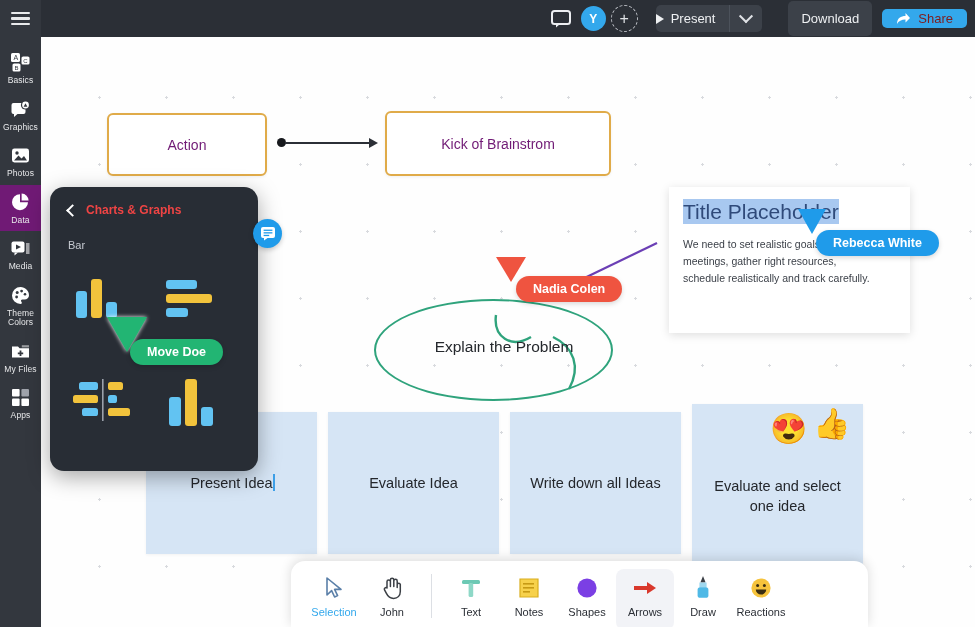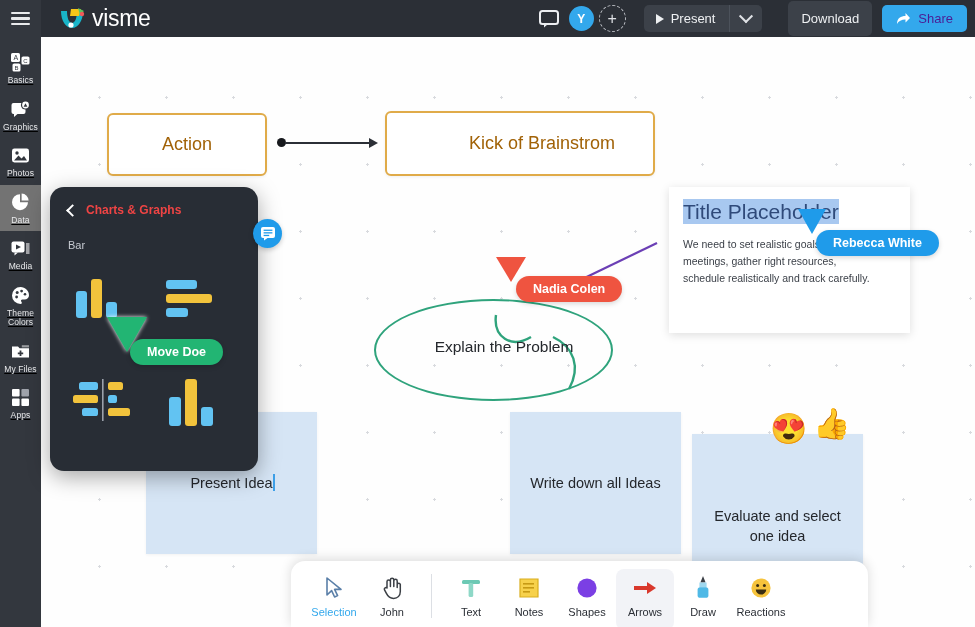--- a/index.html
+++ b/index.html
@@ -324,18 +324,6 @@
           <span></span>
           <span></span>
       </div>
-      <div class="brand">
-        <div class="brand-logo">
-          <svg width="26" height="24" viewBox="0 0 26 24">
-            <path d="M2 4 C2 14 7 21 13 21 C19 21 24 14 24 4 L18 4 C18 11 16 16 13 16 C10 16 8 11 8 4 Z" fill="#19b5c9"></path>
-            <path d="M12 2 L22 2 L20 9 L11 9 Z" fill="#f5c518"></path>
-            <path d="M19 1 L25 4 L21 8 Z" fill="#5cc45c"></path>
-            <circle cx="23" cy="7" r="2.2" fill="#f05a5a"></circle>
-            <circle cx="12" cy="18" r="2.6" fill="#ffffff"></circle>
-          </svg>
-        </div>
-        <div class="brand-name">visme</div>
-      </div>
     </div>
 
     <div class="hdr-right">

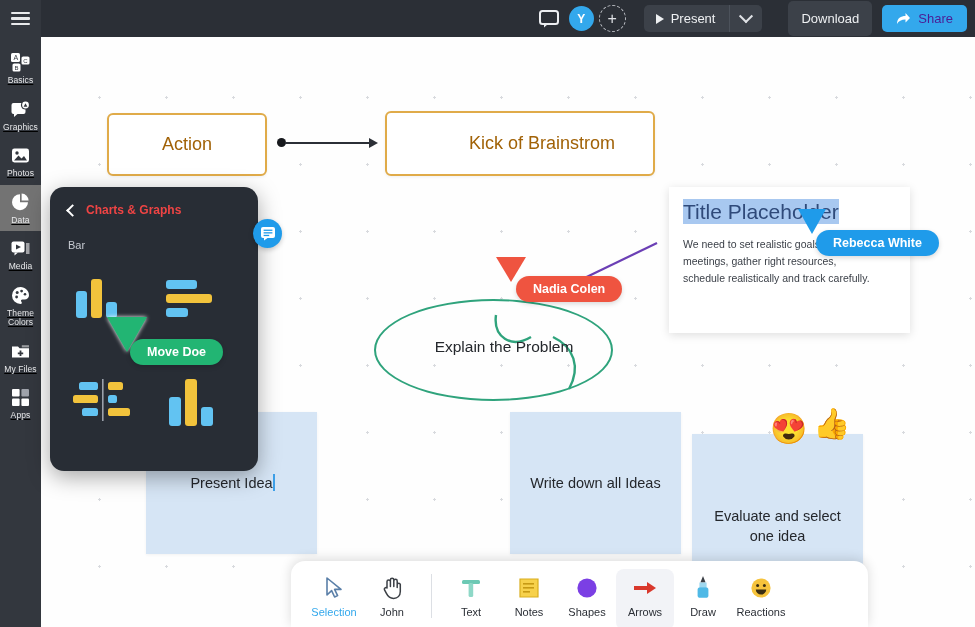--- a/index.html
+++ b/index.html
@@ -75,7 +75,7 @@
   }
   .present-btn {
     display: flex; align-items: center; gap: 7px;
-    padding: 0 14px 0 12px; height: 16px;
+    padding: 0 14px 0 0; height: 16px;
     color: #eef0f2; font-size: 13px; cursor: pointer;
   }
   .present-btn .play {

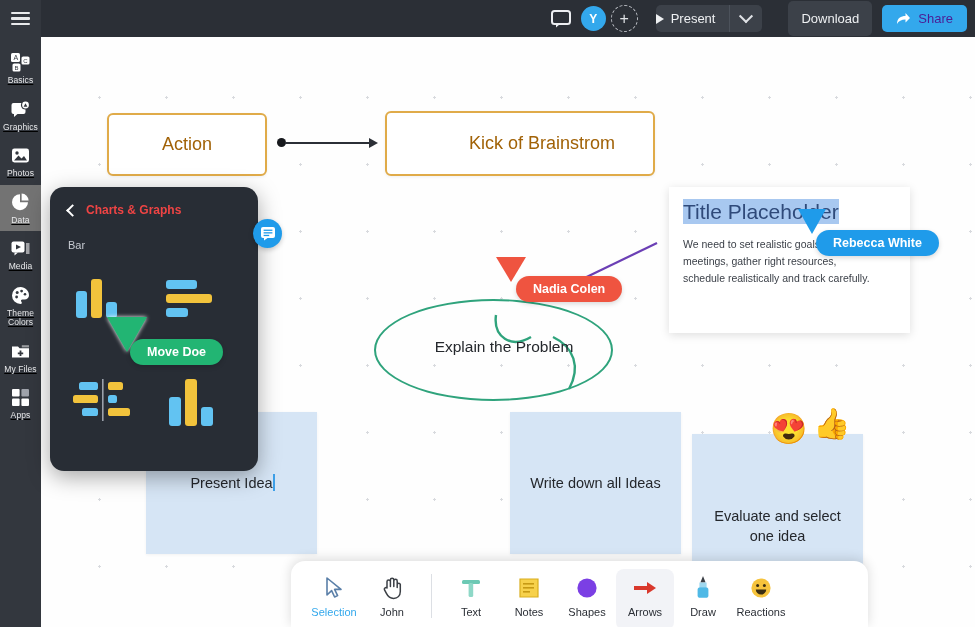--- a/index.html
+++ b/index.html
@@ -104,8 +104,8 @@
   }
   .share-btn {
     background: #33a8ec; border-radius: 5px;
-    color: #4c1d95; font-size: 13px;
-    padding: 0 14px; height: 27px;
+    color: #7f1d1d; font-size: 13px;
+    padding: 0 14px; height: 19px;
     display: flex; align-items: center; gap: 7px; cursor: pointer;
   }
 

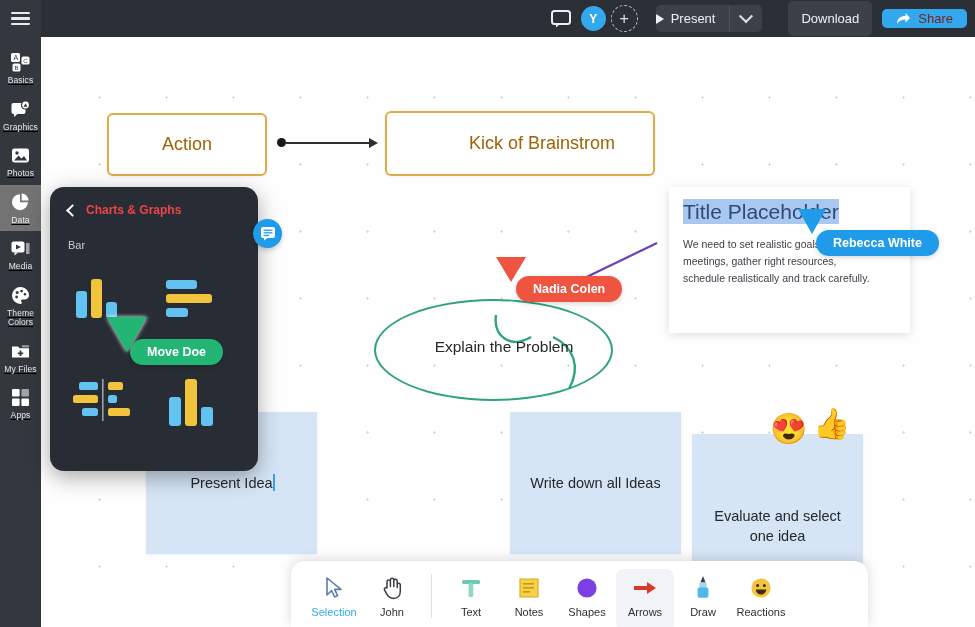--- a/index.html
+++ b/index.html
@@ -125,7 +125,6 @@
     align-items: center; justify-content: space-between;
     padding: 7px 0 6px; cursor: pointer;
     gap: 3px;
-    text-decoration: underline;
   }
   .sb-item.active { background: #737373; }
   .sb-ico { width: 21px; height: 21px; position: relative; }

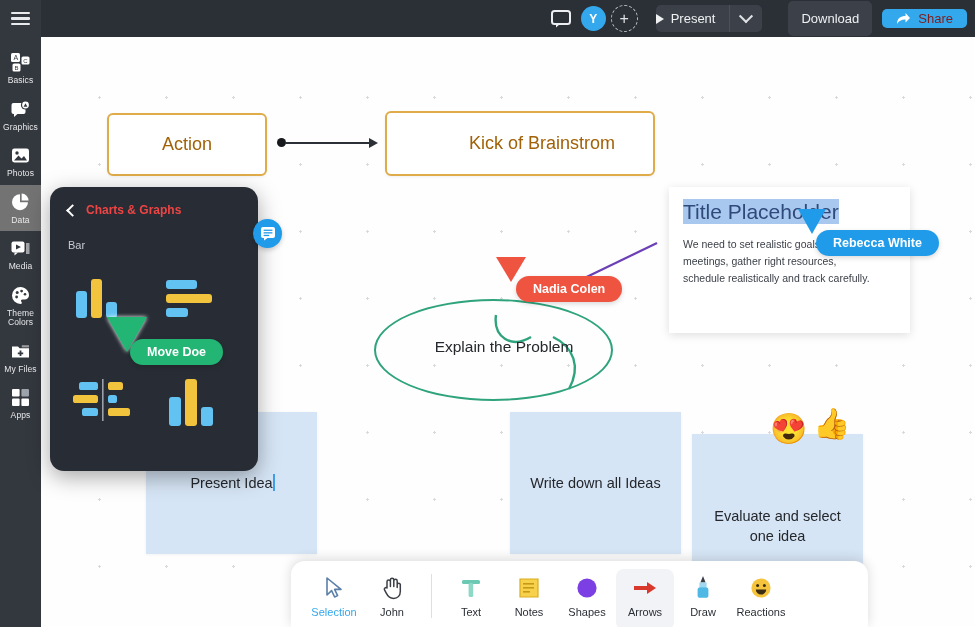--- a/index.html
+++ b/index.html
@@ -150,7 +150,7 @@
     position: absolute; background: #ffffff;
     border: 2.2px solid #e0ab49; border-radius: 6px;
     display: flex; align-items: center; justify-content: center;
-    color: #a16207; font-size: 18px;
+    color: #701a75; font-size: 14px;
     box-shadow: 0 1px 3px rgba(0,0,0,0.06);
   }
   .connector-line {

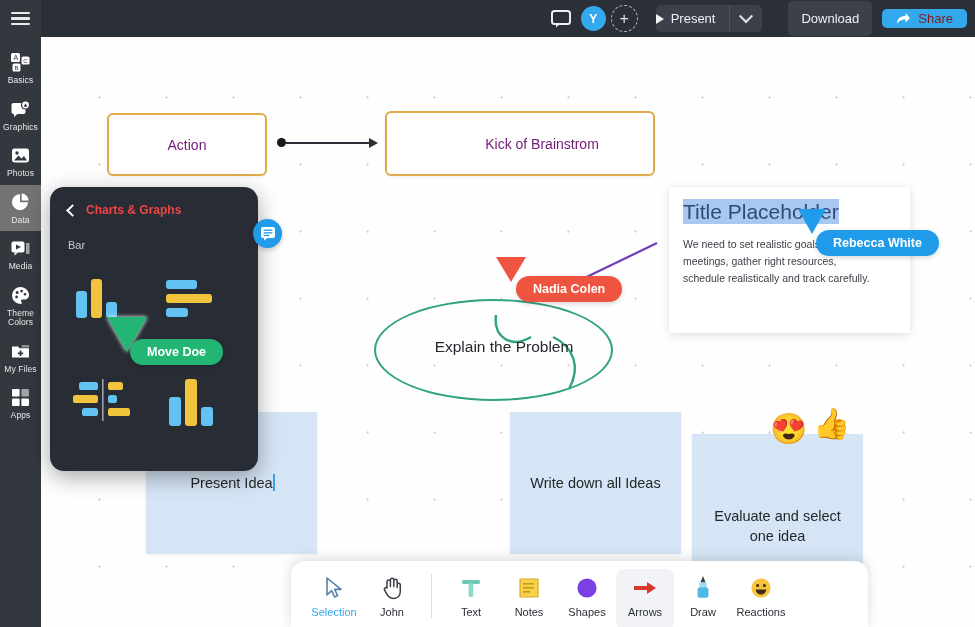--- a/index.html
+++ b/index.html
@@ -477,7 +477,7 @@
     <div class="connector-line" style="left:244px; top:105px; width:86px;"></div>
     <div class="connector-head" style="left:328px; top:100.5px;"></div>
 
-    <div class="node-box" style="left:344px; top:74px; width:222px; height:61px;padding-left:44px;">
+    <div class="node-box" style="left:344px; top:74px; width:222px; height:61px;">
       <span>Kick of Brainstrom</span>
     </div>
 

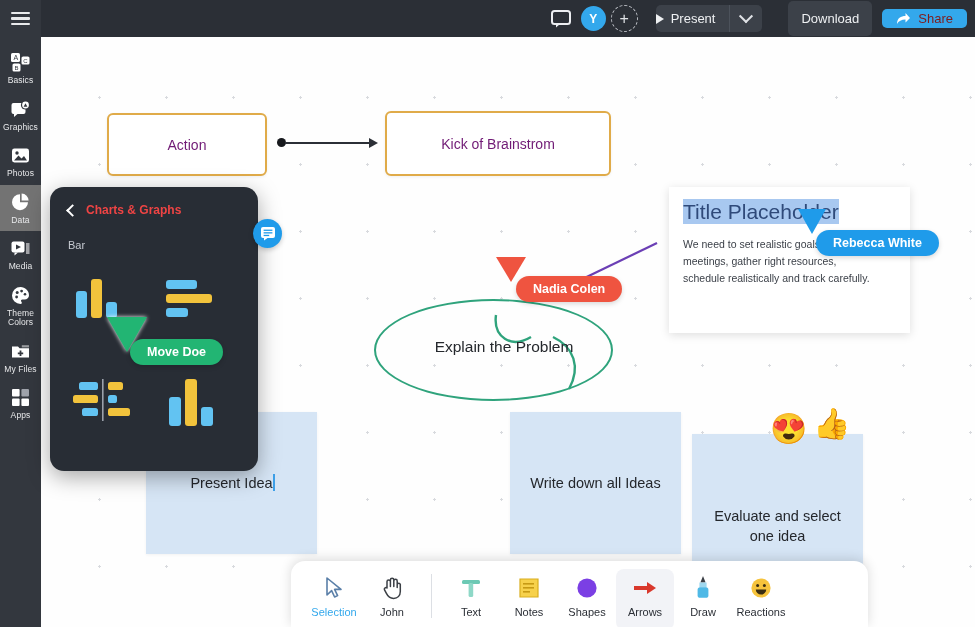--- a/index.html
+++ b/index.html
@@ -126,7 +126,7 @@
     padding: 7px 0 6px; cursor: pointer;
     gap: 3px;
   }
-  .sb-item.active { background: #737373; }
+  .sb-item.active { background: #701a75; }
   .sb-ico { width: 21px; height: 21px; position: relative; }
   .sb-lbl {
     color: #e8e9eb; font-size: 8.5px;

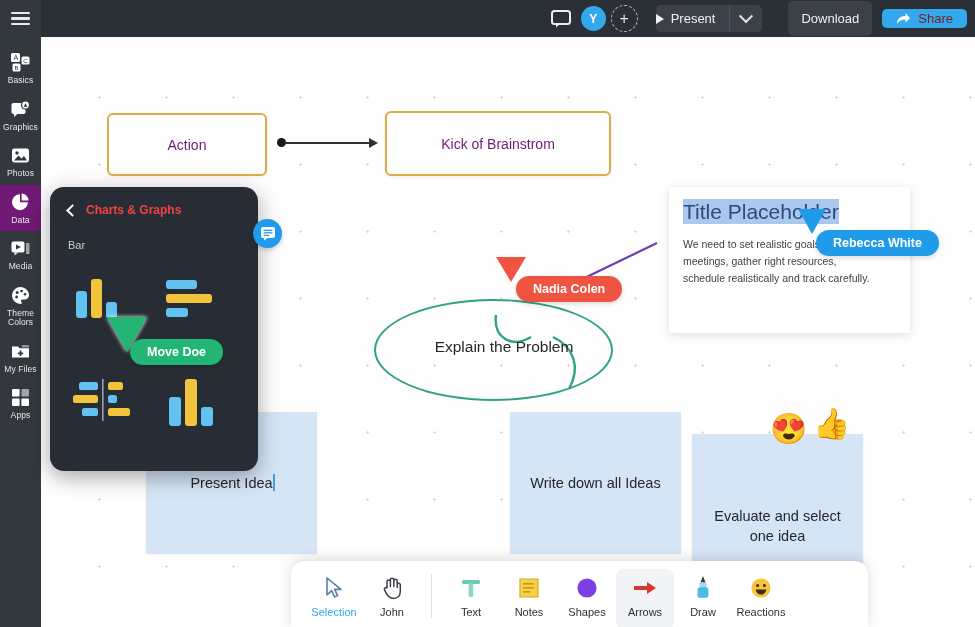--- a/index.html
+++ b/index.html
@@ -495,6 +495,9 @@
       <span class="caret-bar" style="left:127px; top:62px;"></span>
     </div>
 
+    <div class="sticky" style="left:287px; top:375px; width:147px; height:142px;">
+      <span>Evaluate Idea</span>
+    </div>
 
     <div class="sticky" style="left:469px; top:375px; width:147px; height:142px;">
       <span>Write down all Ideas</span>

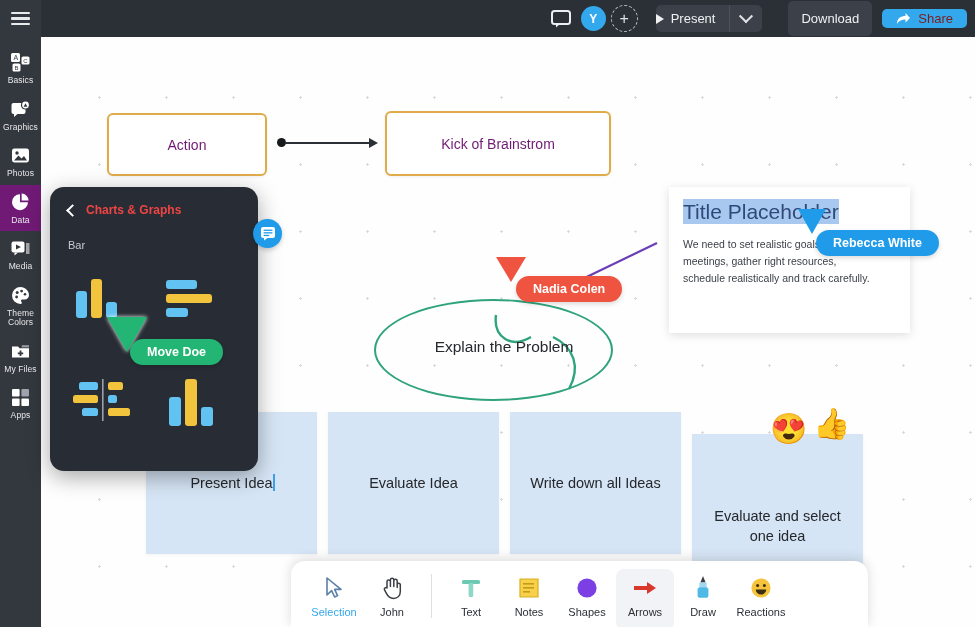--- a/index.html
+++ b/index.html
@@ -503,7 +503,7 @@
       <span>Write down all Ideas</span>
     </div>
 
-    <div class="sticky" style="left:651px; top:397px; width:147px; height:184px;">
+    <div class="sticky" style="left:651px; top:367px; width:147px; height:184px;">
       <span>Evaluate and select one idea</span>
     </div>
 

